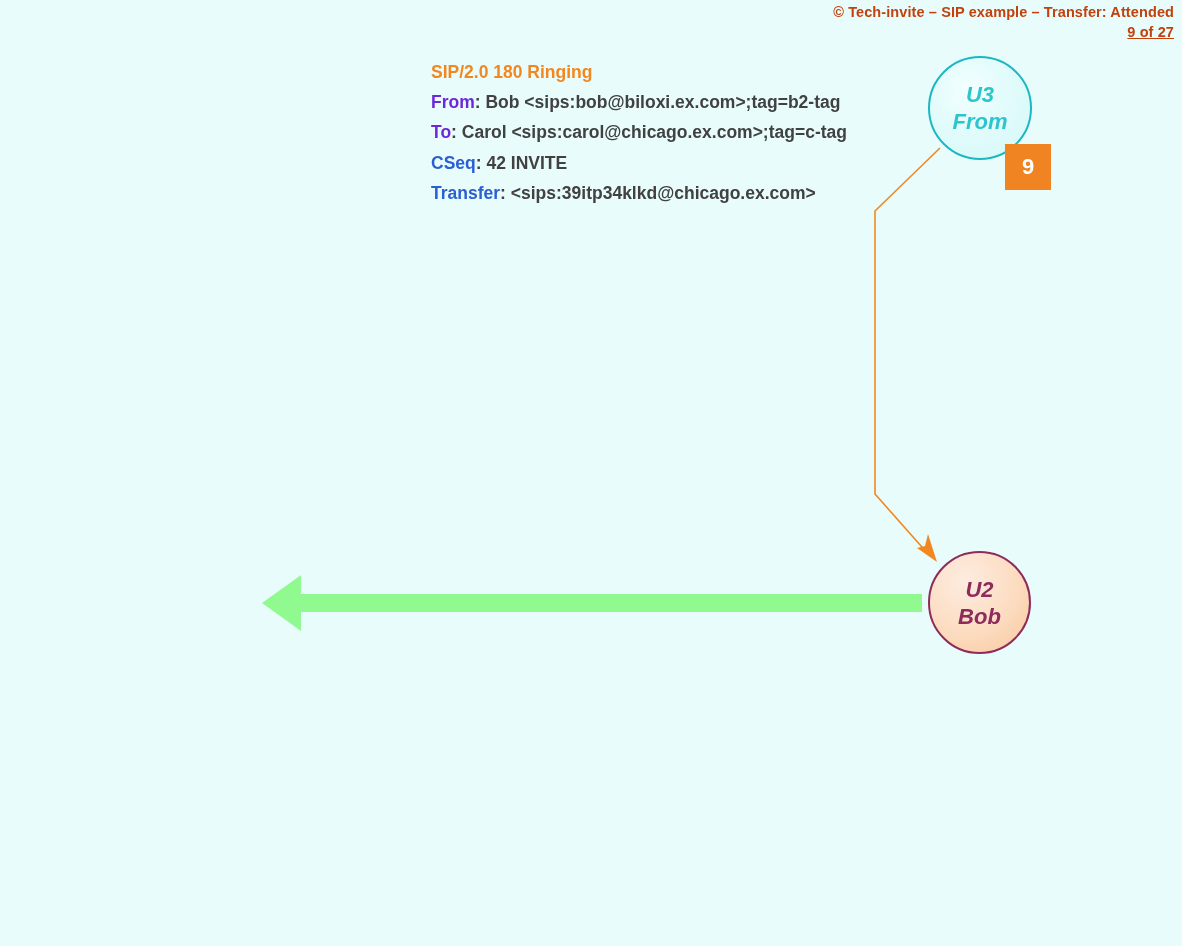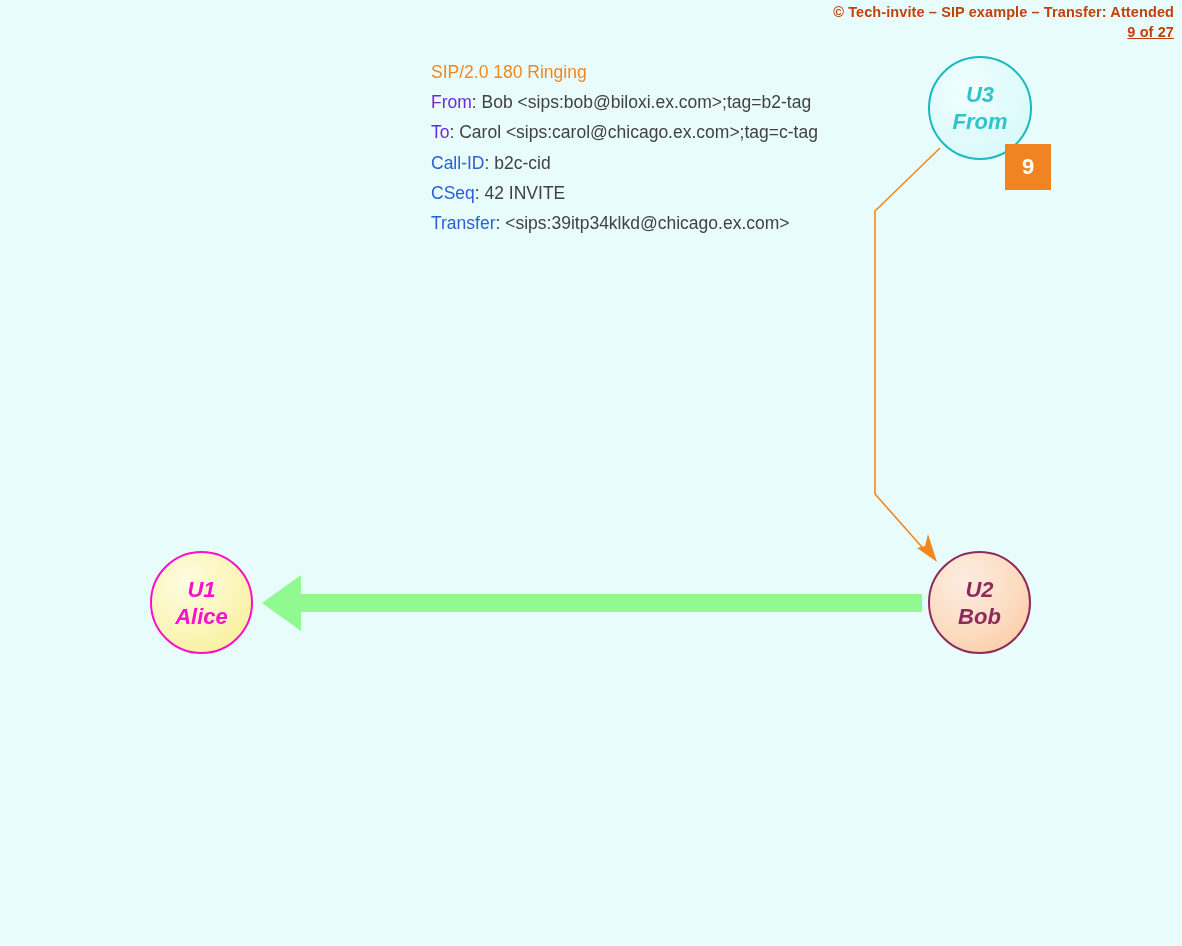--- a/index.html
+++ b/index.html
@@ -39,7 +39,7 @@
     left: 431px;
     top: 57px;
     font-size: 17.5px;
-    font-weight: normal;
+    font-weight: bold;
     line-height: 30.2px;
     white-space: nowrap;
   }

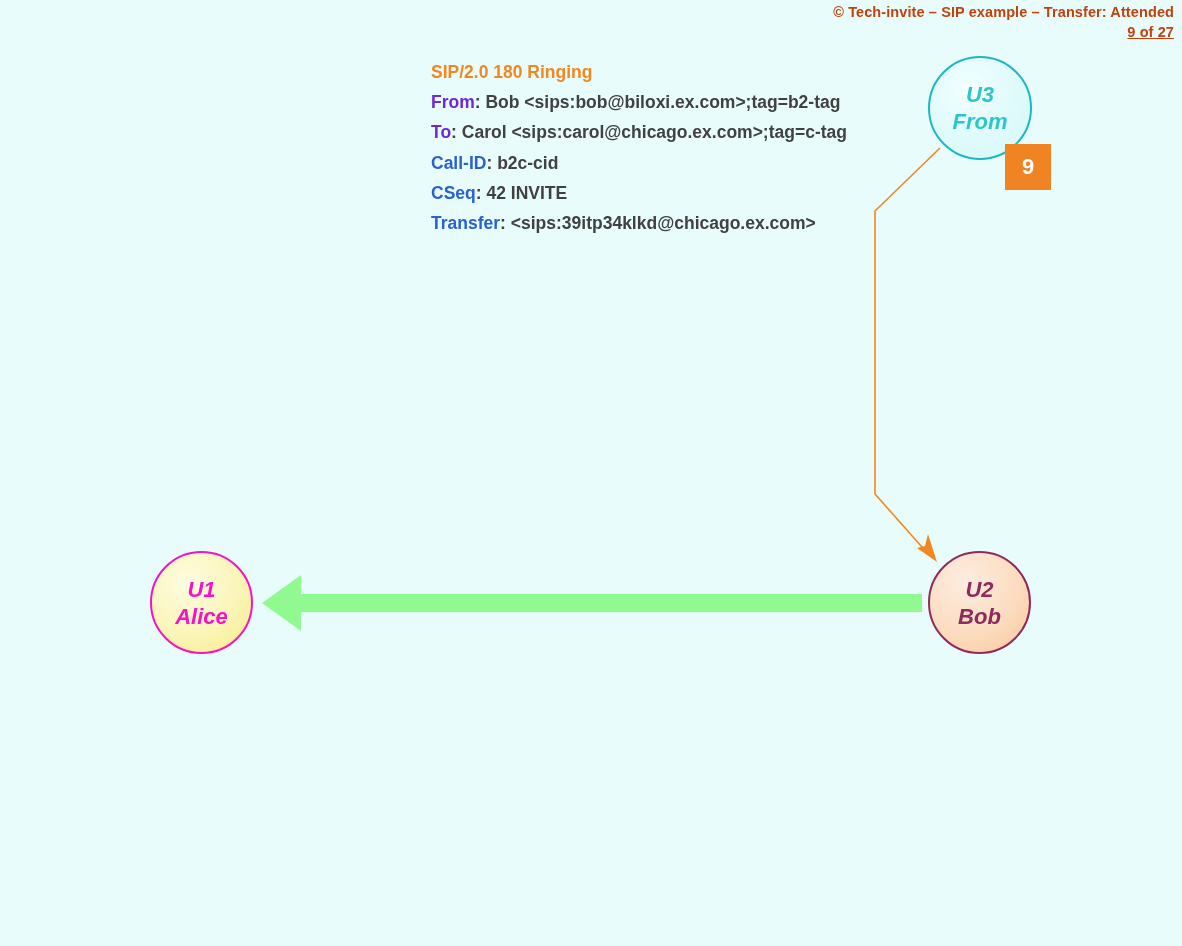--- a/index.html
+++ b/index.html
@@ -127,7 +127,6 @@
 
     <div class="sip-line fromto"><span class="hname">To</span><span>: </span><span>Carol &lt;sips:carol@chicago.ex.com&gt;;tag=c-tag</span></div>
 
-    <div class="sip-line"><span class="hname">Call-ID</span><span>: </span><span>b2c-cid</span></div>
 
     <div class="sip-line"><span class="hname">CSeq</span><span>: </span><span>42 INVITE</span></div>
 

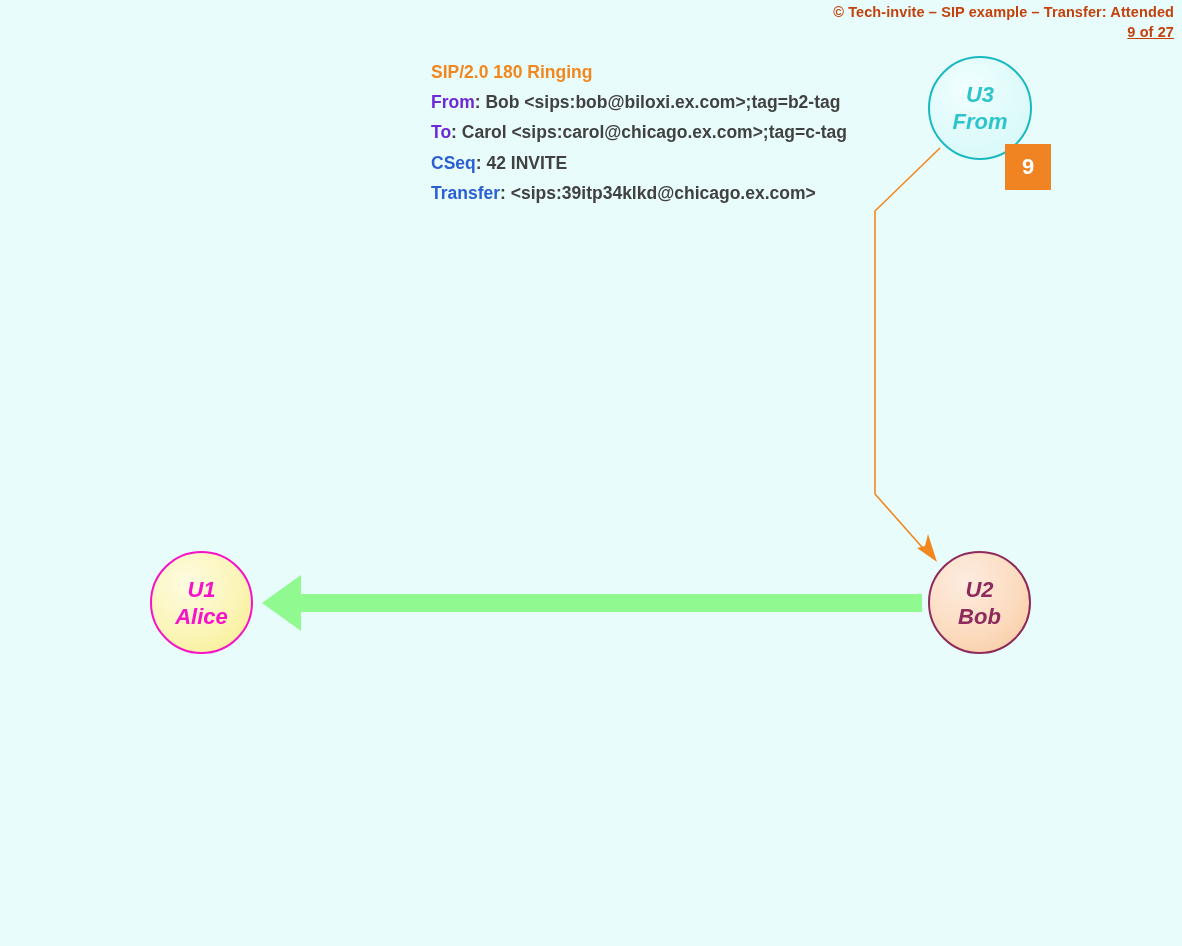--- a/index.html
+++ b/index.html
@@ -150,10 +150,6 @@
     <span>From</span>
   </div>
 
-  <div class="node" id="node-alice">
-    <span>U1</span>
-    <span>Alice</span>
-  </div>
 
   <div class="node" id="node-bob">
     <span>U2</span>

